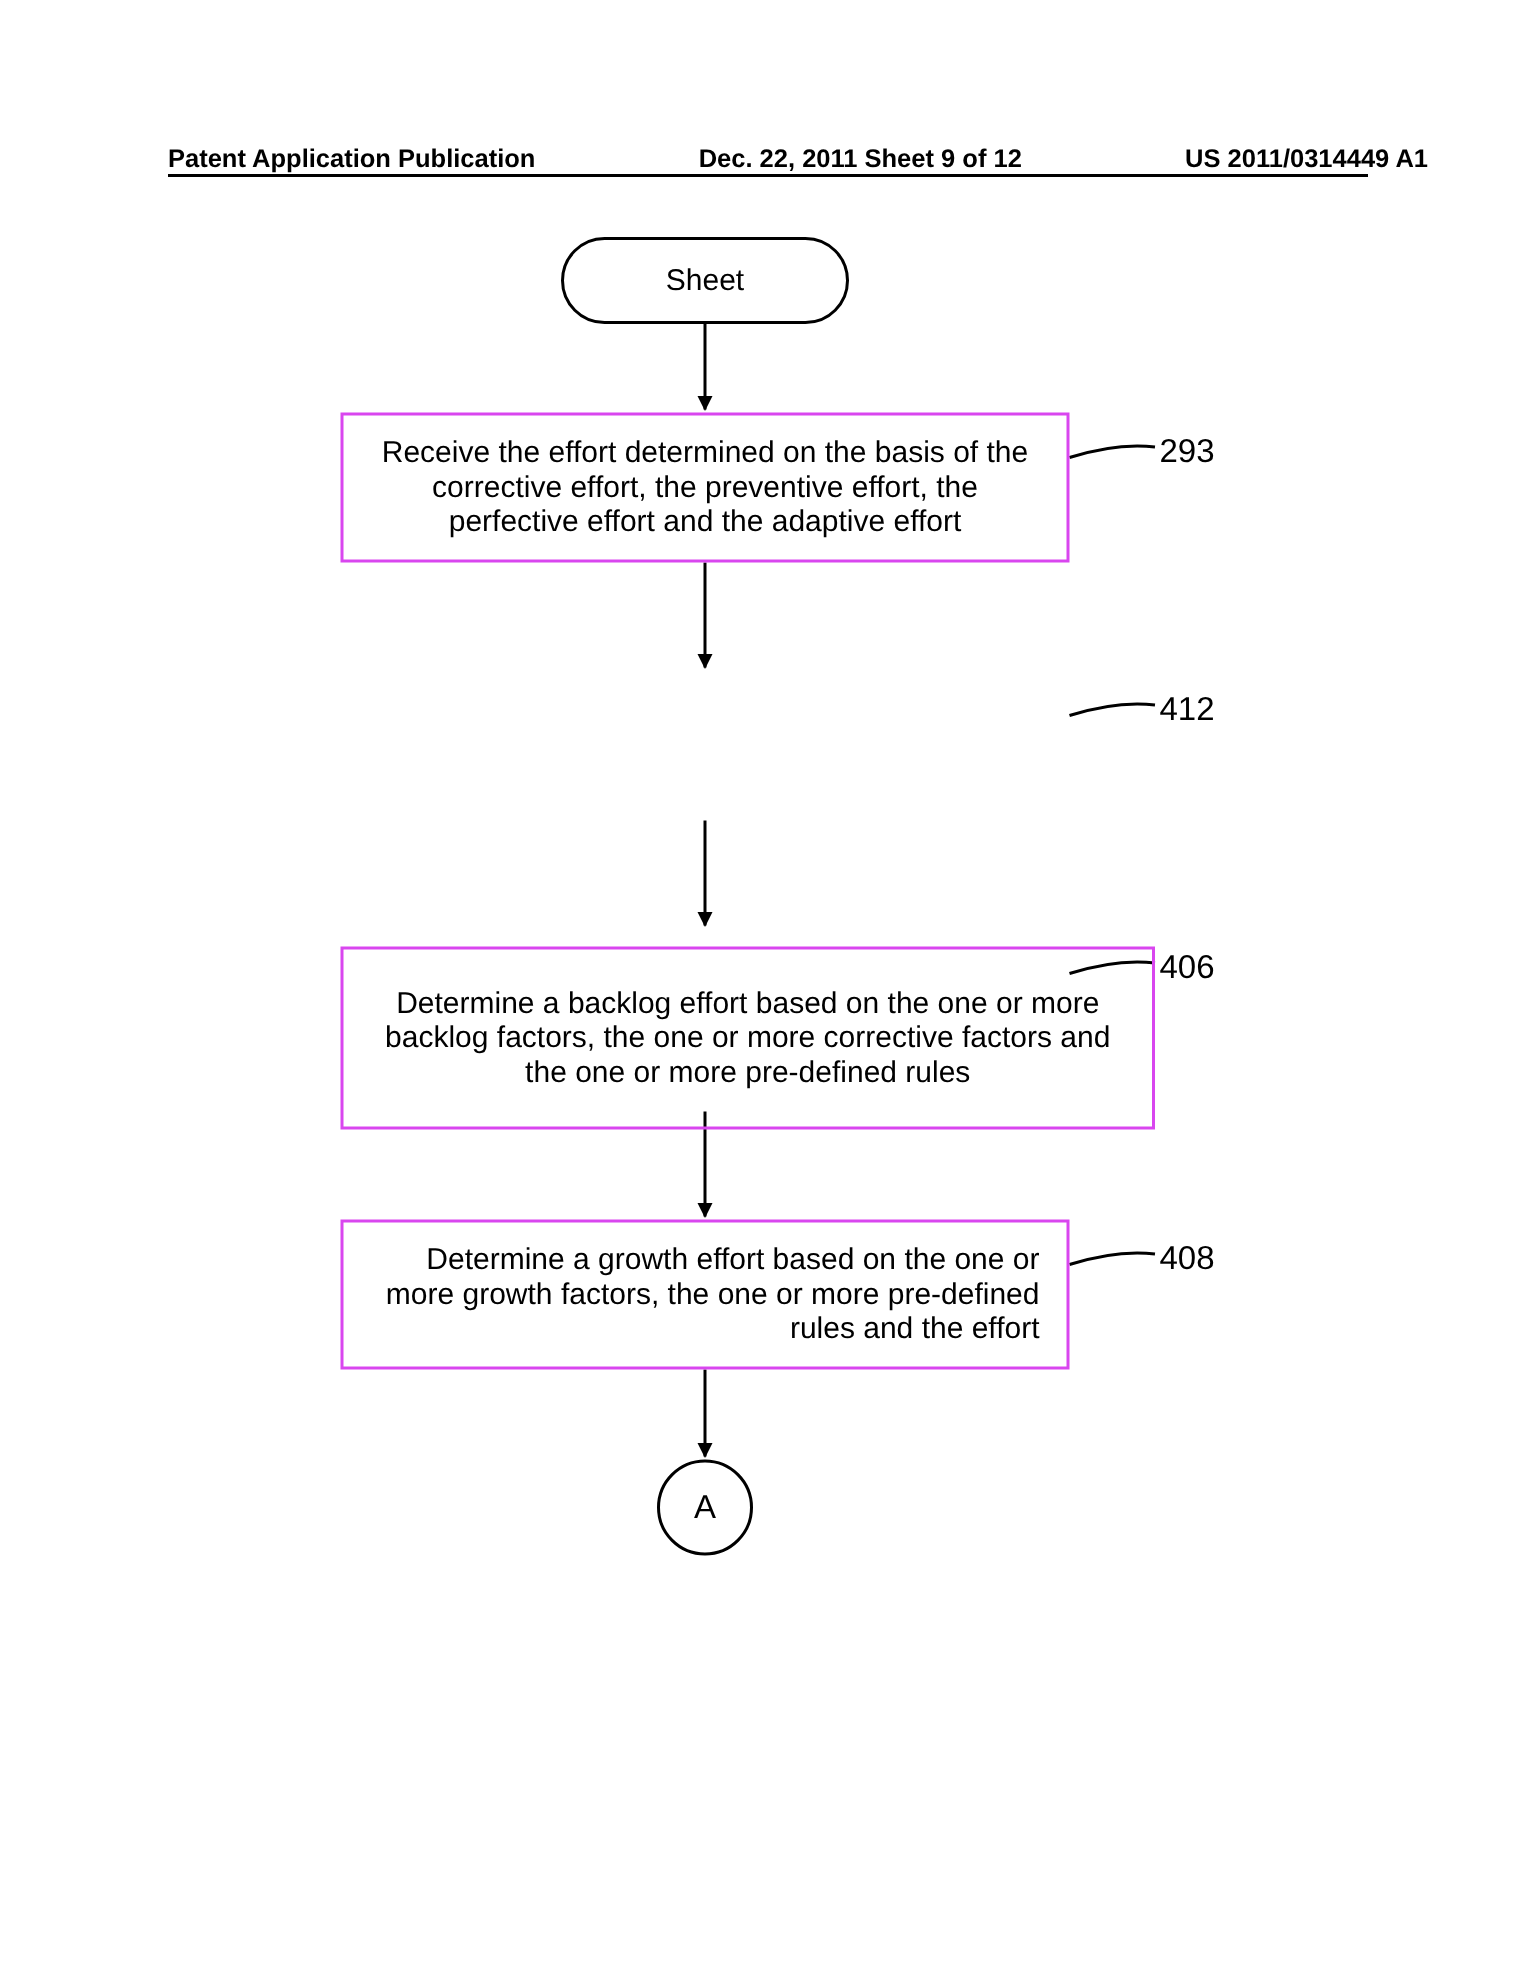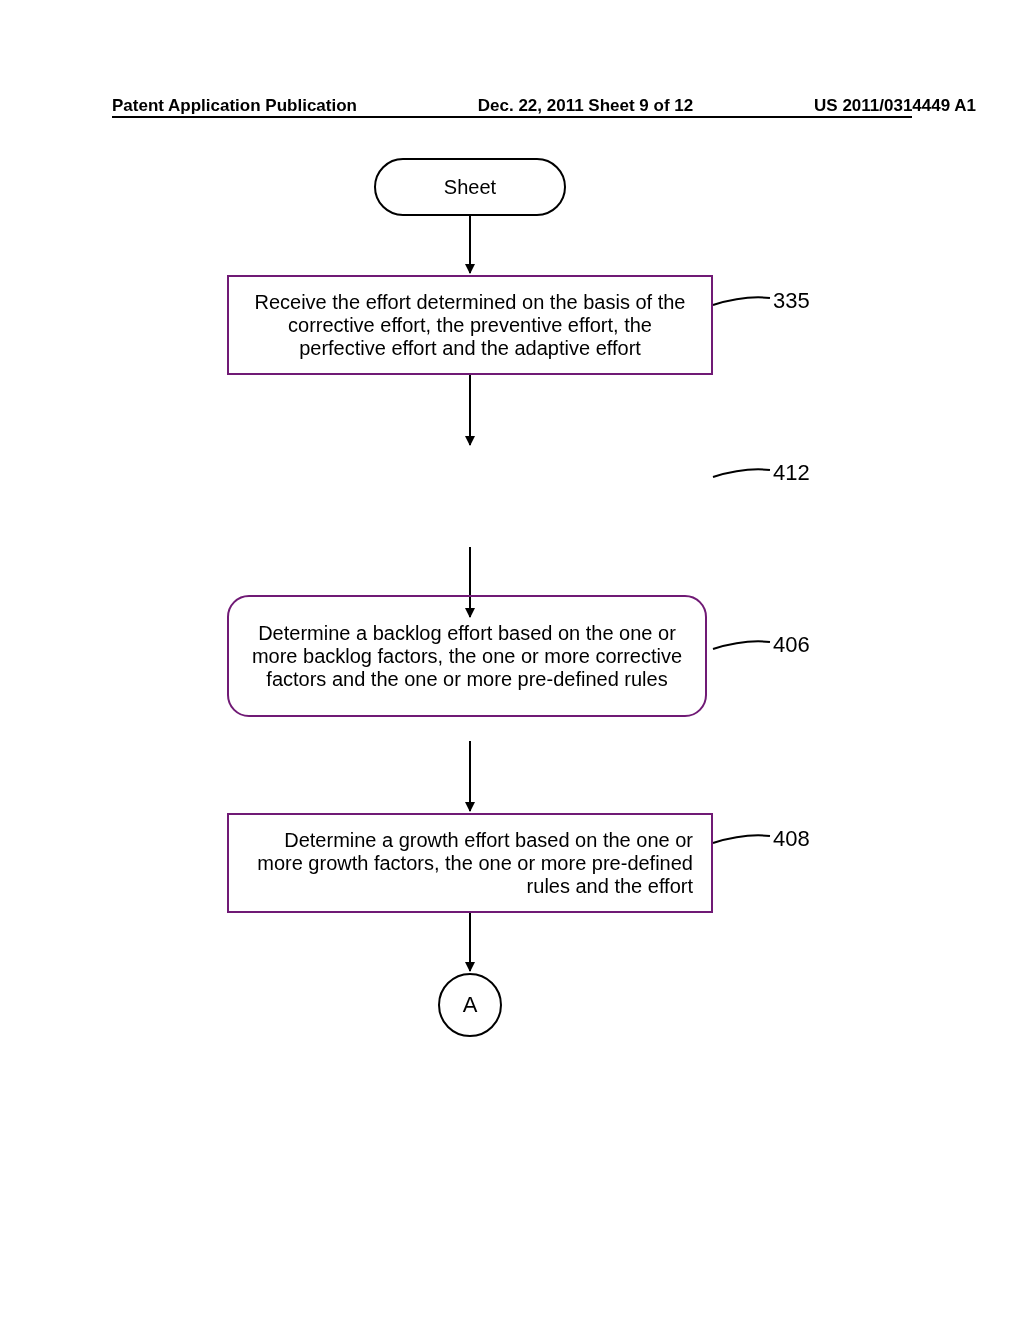--- a/index.html
+++ b/index.html
@@ -7,7 +7,7 @@
   .page { position: relative; width: 1024px; height: 1320px; }
   .header { position: absolute; top: 86px; left: 0; width: 1024px; }
   .header-line { border-top: 2px solid #000; margin: 0 112px 0 112px; }
-  .header-row { display: flex; justify-content: space-between; padding: 10px 48px 0 112px; font-size: 17px; }
+  .header-row { display: flex; justify-content: space-between; padding: 10px 72px 0 112px; font-size: 17px; }
   .hdr-left { font-weight: bold; }
   .hdr-mid { font-weight: bold; }
   .hdr-right { font-weight: bold; }

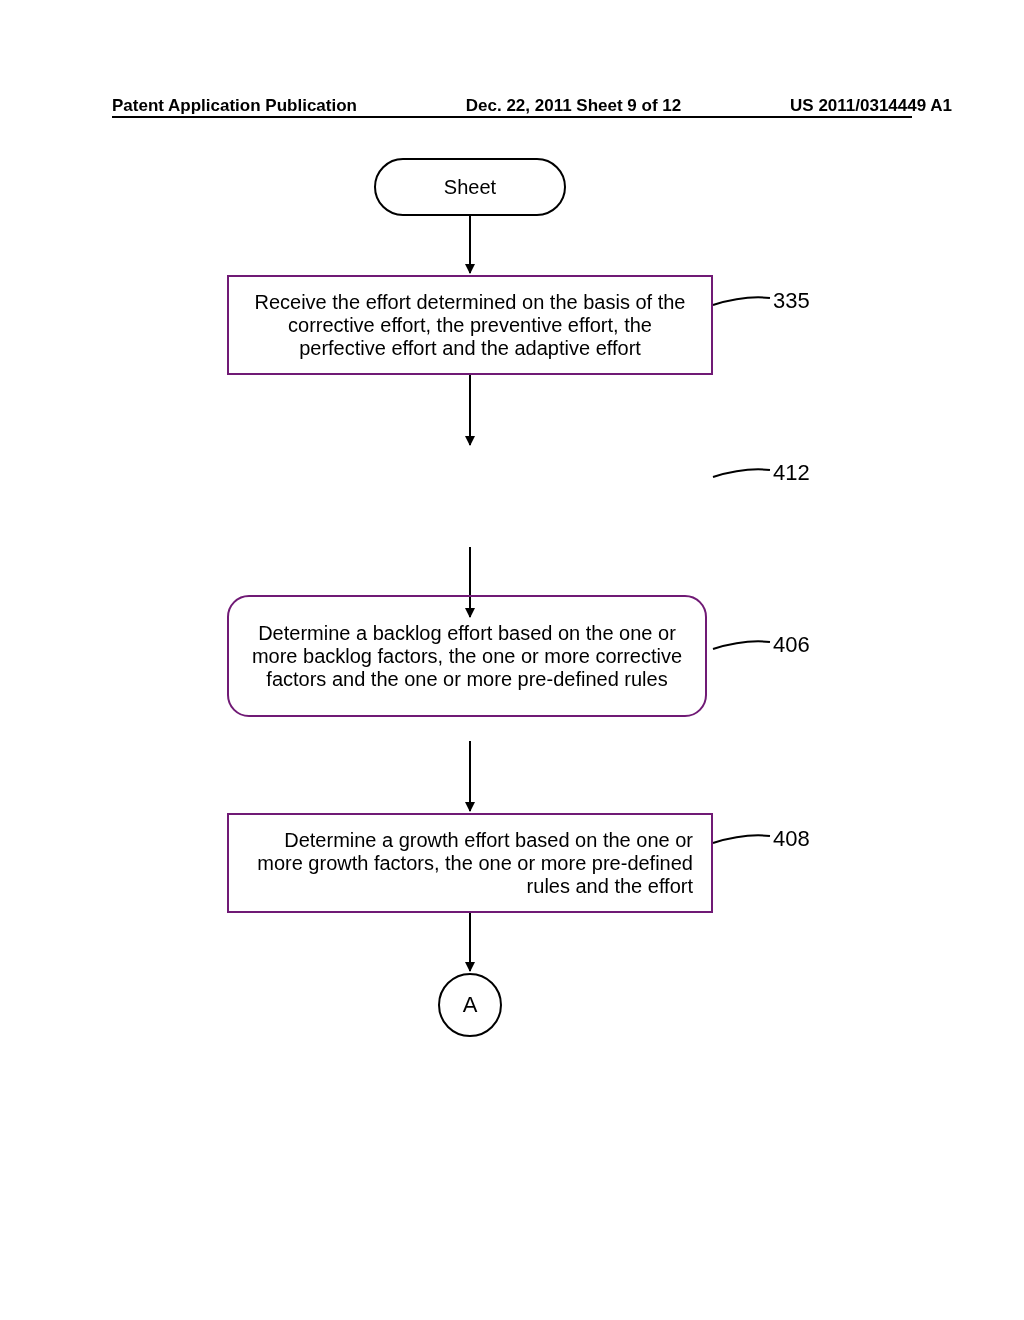--- a/index.html
+++ b/index.html
@@ -16,7 +16,7 @@
   .flow svg { position: absolute; left: 0; top: 0; }
 
   .start-node { position: absolute; left: 374px; top: 0; width: 192px; height: 58px; border: 2px solid #000; border-radius: 29px; text-align: center; font-size: 20px; line-height: 54px; }
-  .box-node { position: absolute; border: 2px solid #701a75; text-align: center; font-size: 20px; padding: 14px 18px; display: flex; align-items: center; justify-content: center; }
+  .box-node { position: absolute; border: 2px solid #d946ef; text-align: center; font-size: 20px; padding: 14px 18px; display: flex; align-items: center; justify-content: center; }
   .box-node span { display: block; }
 
   #box402 { left: 227px; top: 117px; width: 486px; height: 100px; }

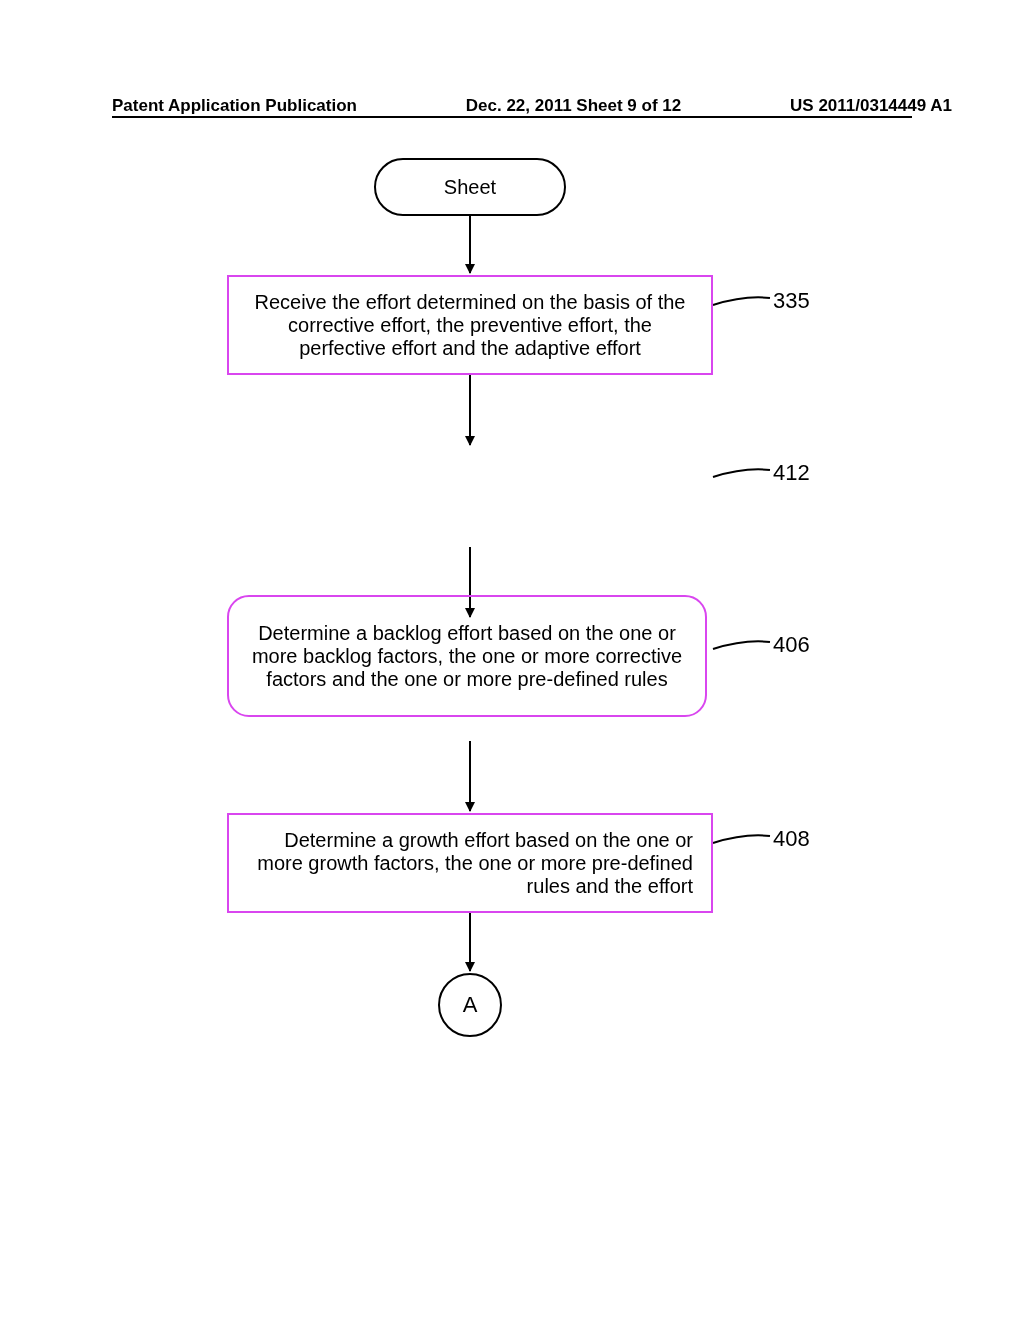--- a/index.html
+++ b/index.html
@@ -78,7 +78,7 @@
     <div id="box402" class="box-node">
       <span>Receive the effort determined on the basis of the corrective effort, the preventive effort, the perfective effort and the adaptive effort</span>
     </div>
-    <div id="lbl402" class="ref-label">335</div>
+    <div id="lbl402" class="ref-label">293</div>
 
     <div id="lbl412" class="ref-label">412</div>
 

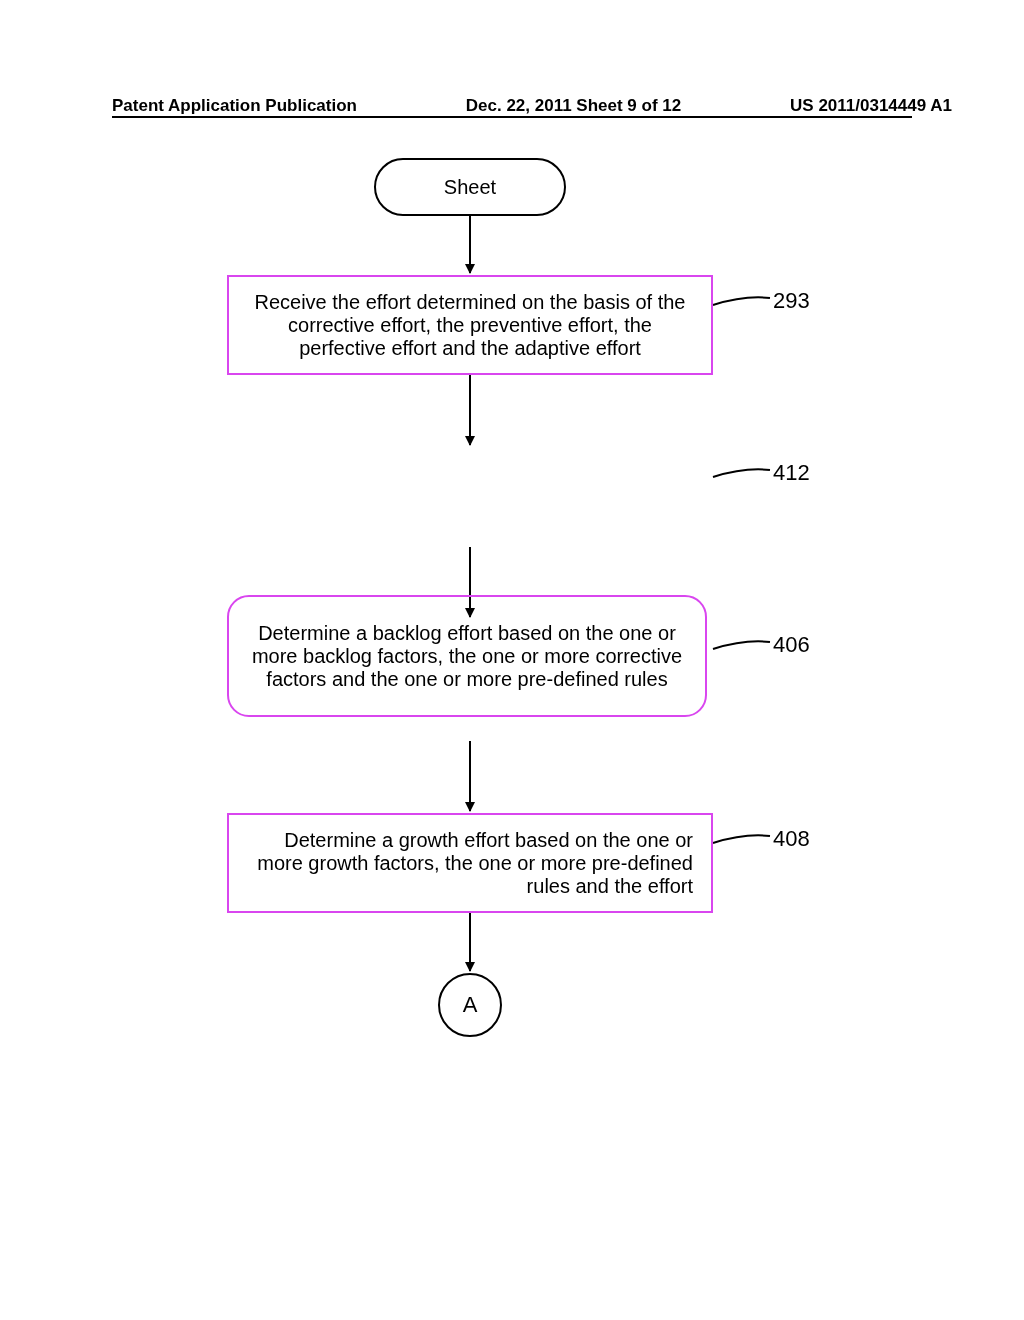--- a/index.html
+++ b/index.html
@@ -21,7 +21,7 @@
 
   #box402 { left: 227px; top: 117px; width: 486px; height: 100px; }
   #box412 { left: 227px; top: 289px; width: 486px; height: 100px; }
-  #box406 { left: 227px; top: 437px; width: 480px; height: 122px; border-radius: 22px; }
+  #box406 { left: 227px; top: 473px; width: 543px; height: 122px; }
   #box408 { left: 227px; top: 655px; width: 486px; height: 100px; text-align: right; }
 
   .end-node { position: absolute; left: 438px; top: 815px; width: 64px; height: 64px; border: 2px solid #000; border-radius: 50%; text-align: center; font-size: 22px; line-height: 60px; }

